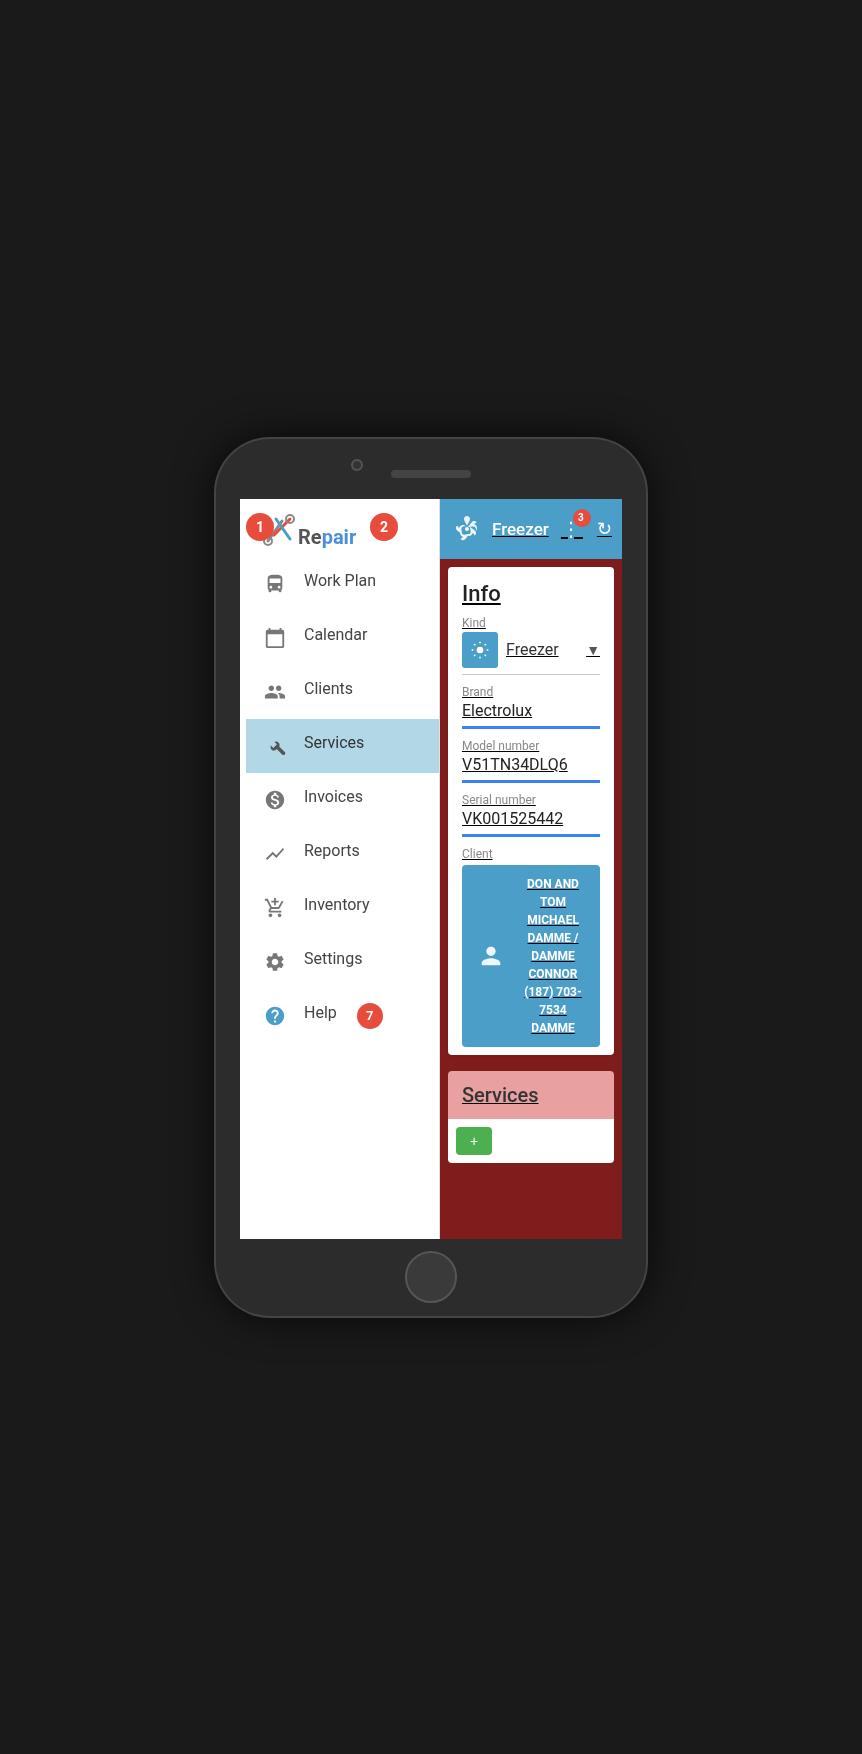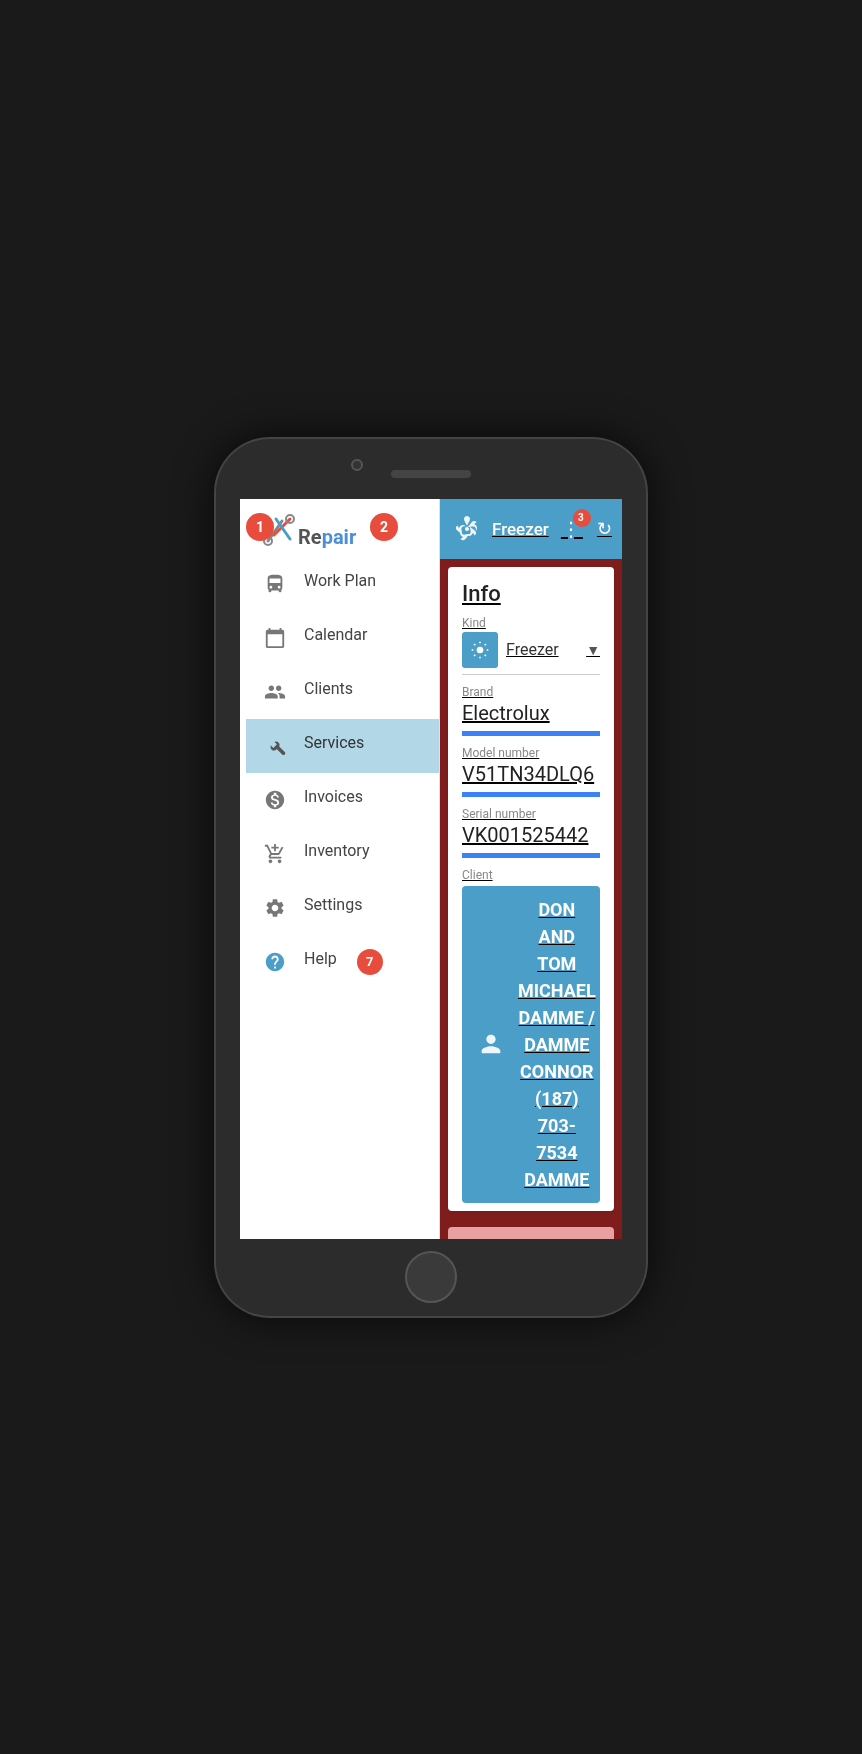--- a/index.html
+++ b/index.html
@@ -323,9 +323,9 @@
     }
 
     .field-value {
-      font-size: 20px;
+      font-size: 16px;
       color: #222;
-      border-bottom: 5px solid #3b82f6;
+      border-bottom: 3px solid #3b82f6;
       padding-bottom: 6px;
       margin-bottom: 10px;
     }

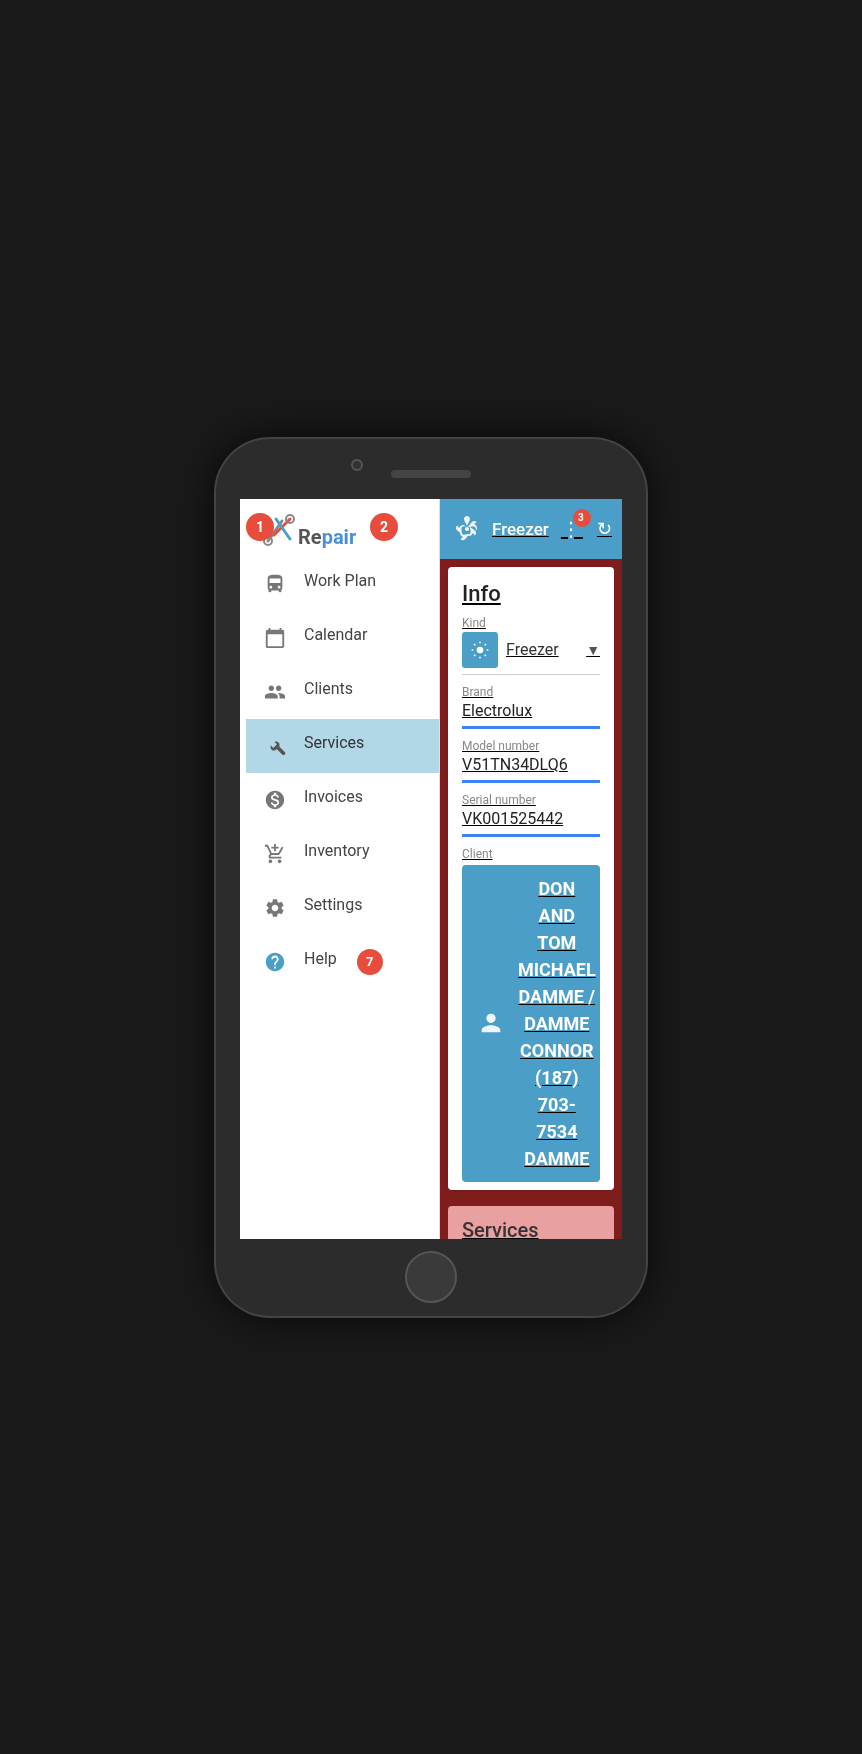--- a/index.html
+++ b/index.html
@@ -475,6 +475,14 @@
         <span class="nav-label">Invoices</span>
       </div>
 
+      <div class="nav-item">
+        <div class="nav-icon">
+          <svg width="22" height="22" viewBox="0 0 24 24" fill="#777">
+              <path d="M3.5 18.49l6-6.01 4 4L22 6.92l-1.41-1.41-7.09 7.97-4-4L2 16.99z"></path>
+            </svg>
+        </div>
+        <span class="nav-label">Reports</span>
+      </div>
 
       <div class="nav-item">
         <div class="nav-icon">

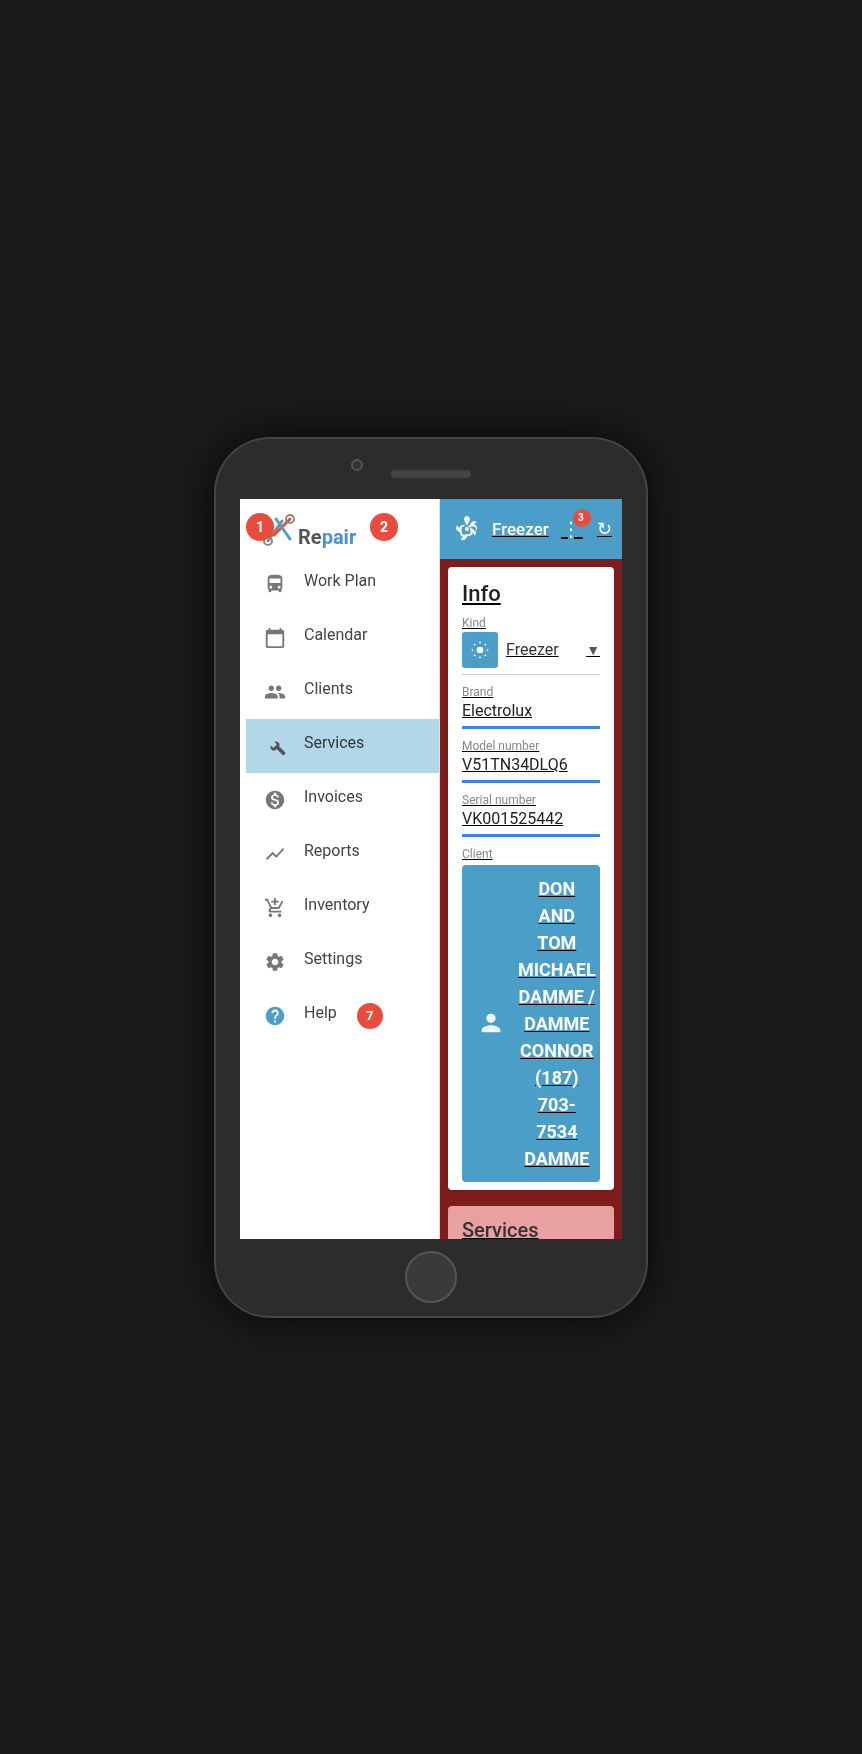--- a/index.html
+++ b/index.html
@@ -354,7 +354,7 @@
 
     .client-info {
       color: white;
-      font-size: 18px;
+      font-size: 12px;
       font-weight: bold;
       text-align: center;
       flex: 1;

